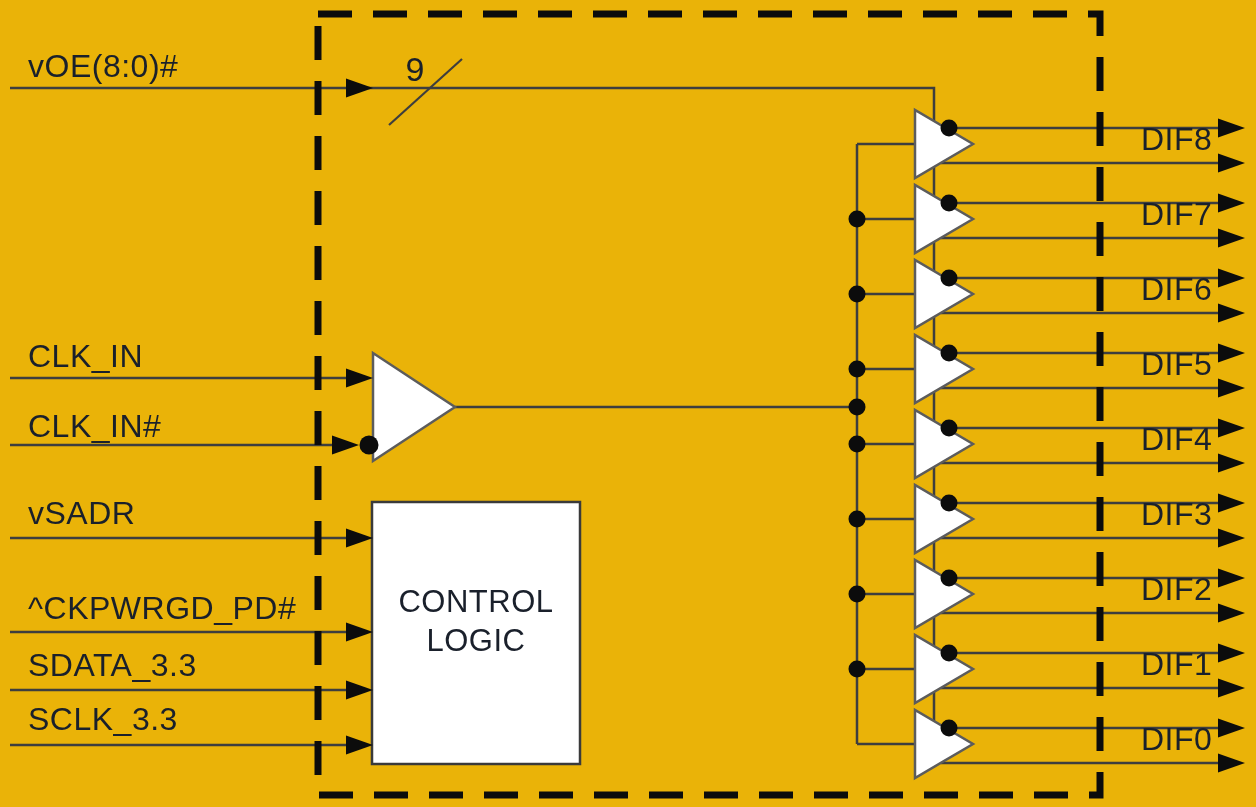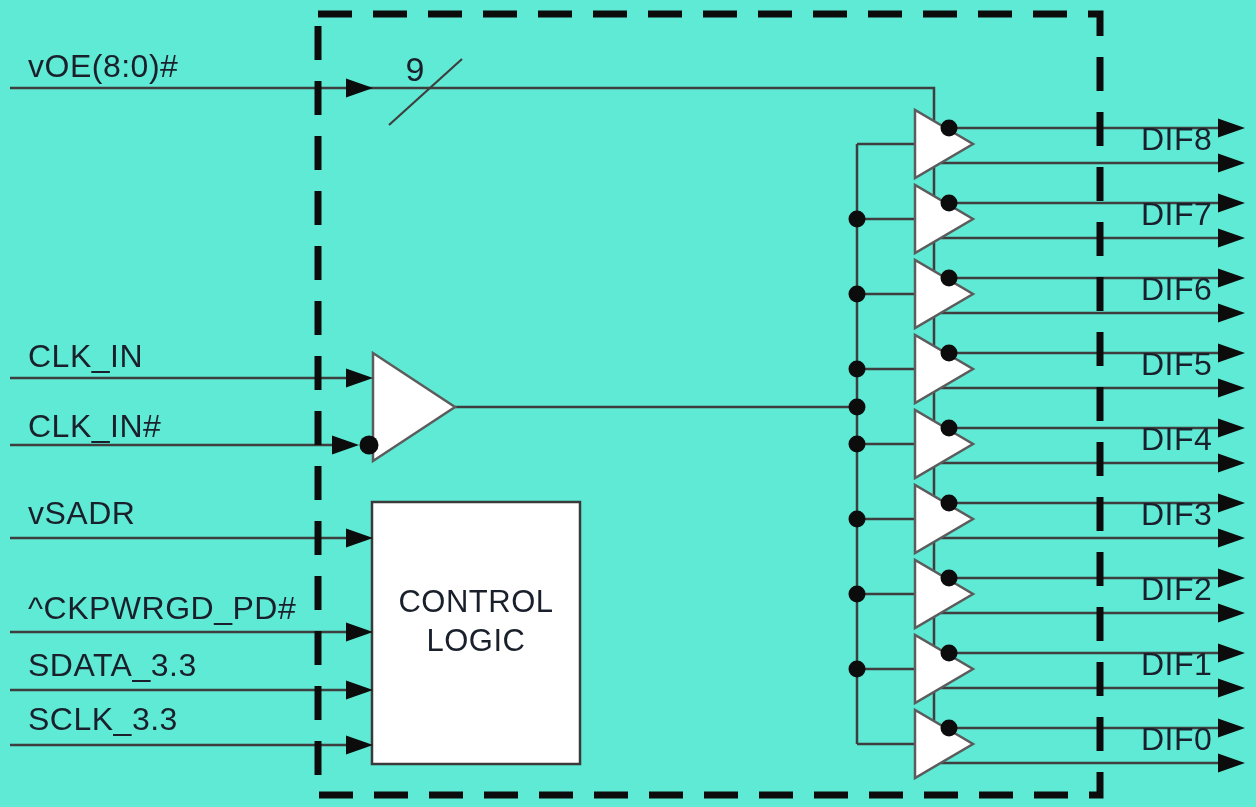--- a/index.html
+++ b/index.html
@@ -15,7 +15,7 @@
     width: 1256px;
     height: 807px;
     position: relative;
-    background: #5eead4;
+    background: #eab308;
   }
   svg { display: block; }
   .sig  { stroke: #3e3e3e; stroke-width: 2.5; fill: none; }

